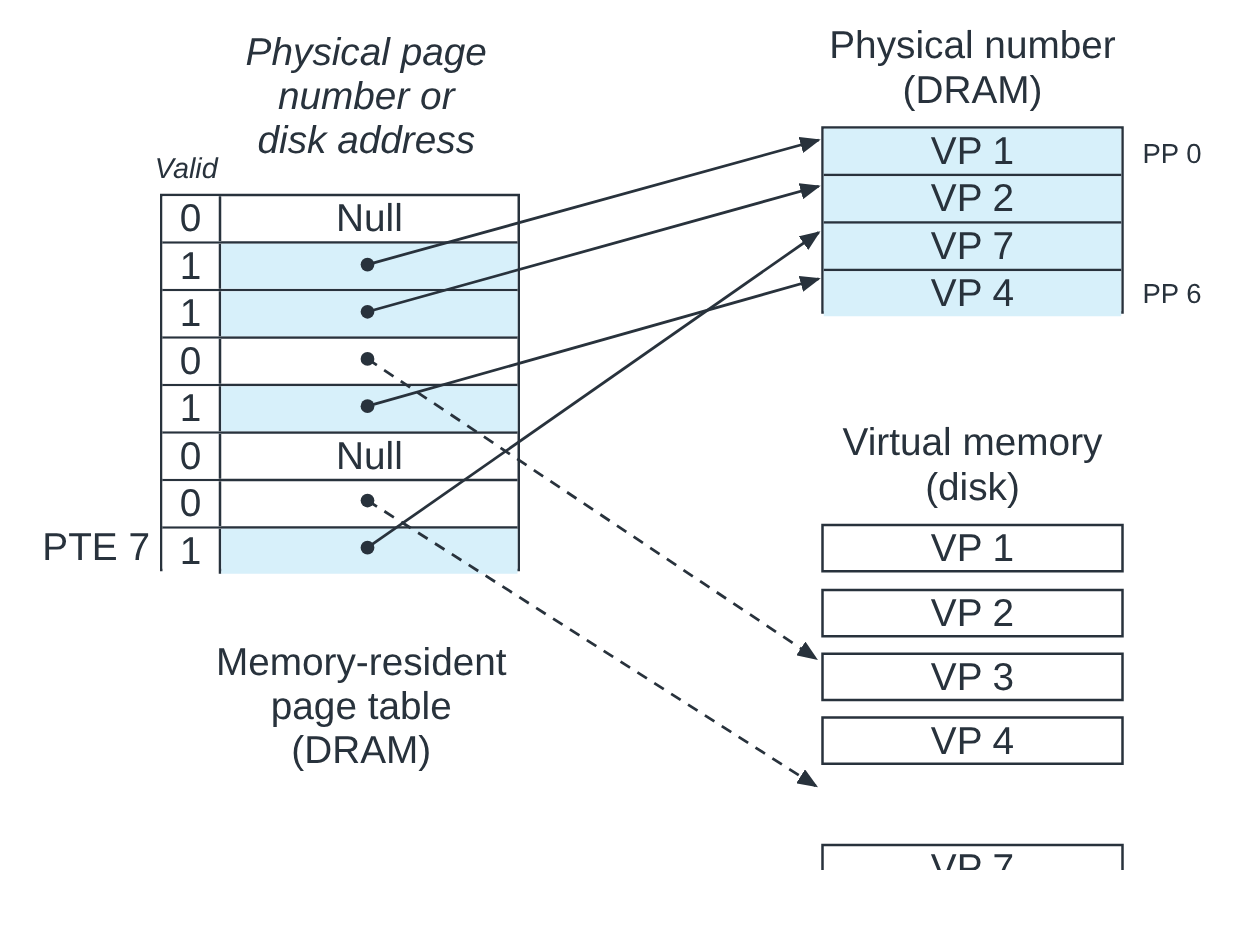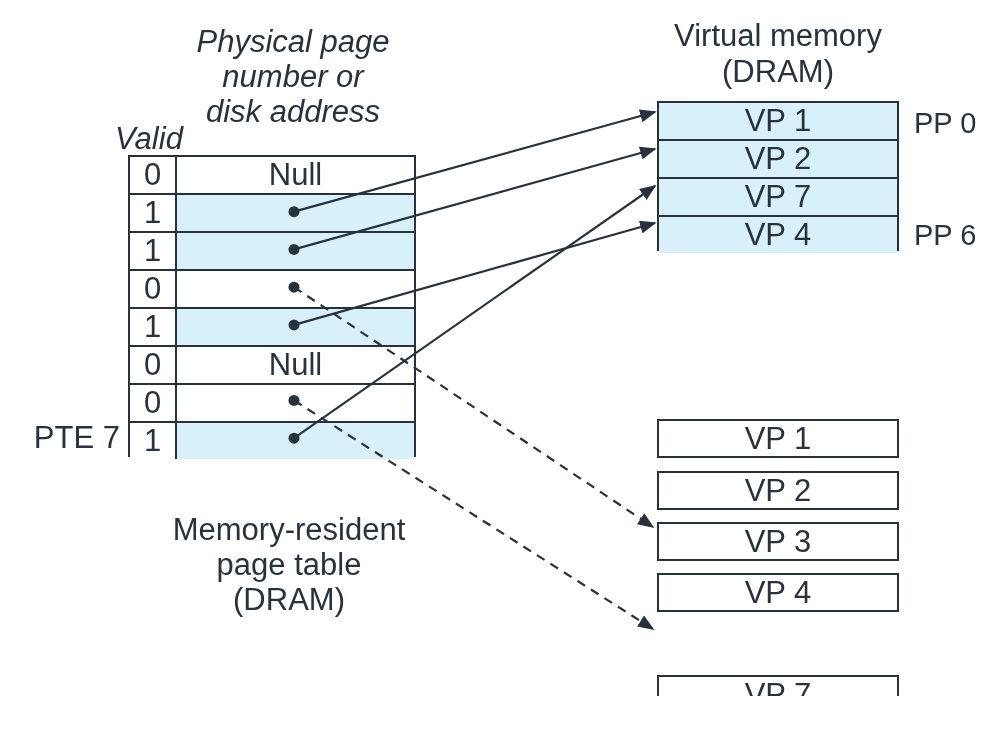--- a/index.html
+++ b/index.html
@@ -125,7 +125,7 @@
 page table
 (DRAM)</div>
 
-  <div class="txt center pm-title">Virtual memory
+  <div class="txt center pm-title">Physical number
 (DRAM)</div>
   <div class="pm-box">
     <div class="pm-row">VP 1</div>

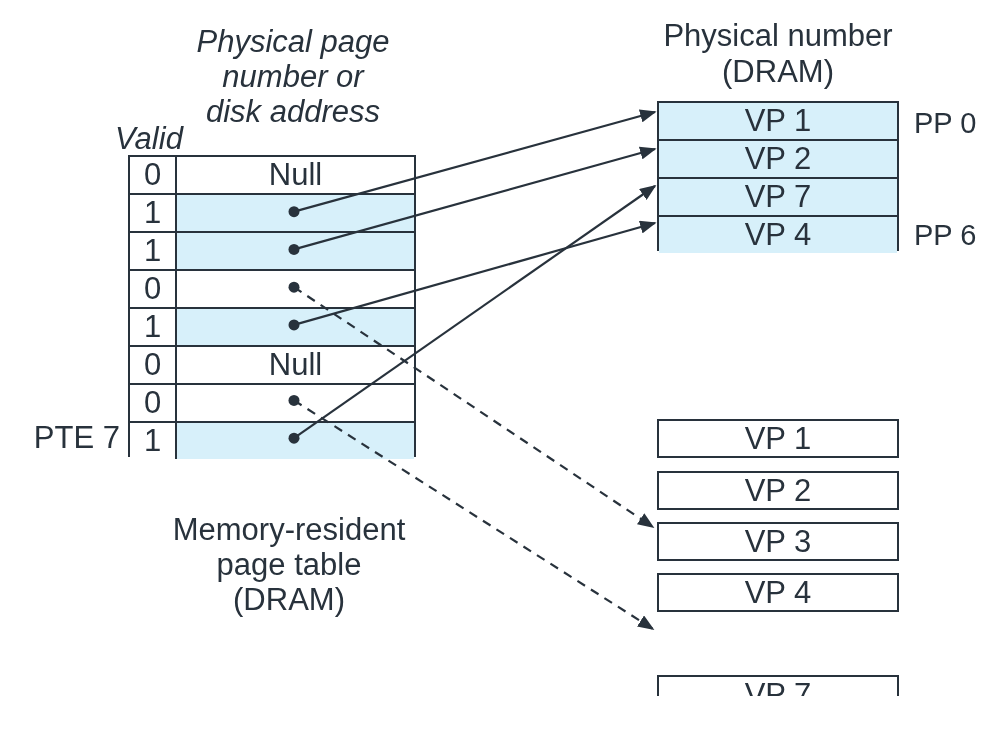--- a/index.html
+++ b/index.html
@@ -41,7 +41,7 @@
   .value-cell.hl { background: var(--highlight); }
 
   .pte-label { position: absolute; left: 18px; width: 102px; text-align: right; font-size: 31px; line-height: 34px; }
-  .valid-label { position: absolute; left: 104px; top: 121px; width: 90px; text-align: center; font-size: 31px; font-style: italic; }
+  .valid-label { position: absolute; left: 104px; top: 121px; width: 90px; text-align: center; font-size: 23px; font-style: italic; }
 
   .pt-col-title { left: 153px; top: 24px; width: 280px; }
   .pt-caption   { left: 149px; top: 476px; width: 280px; margin-top: 36px; }

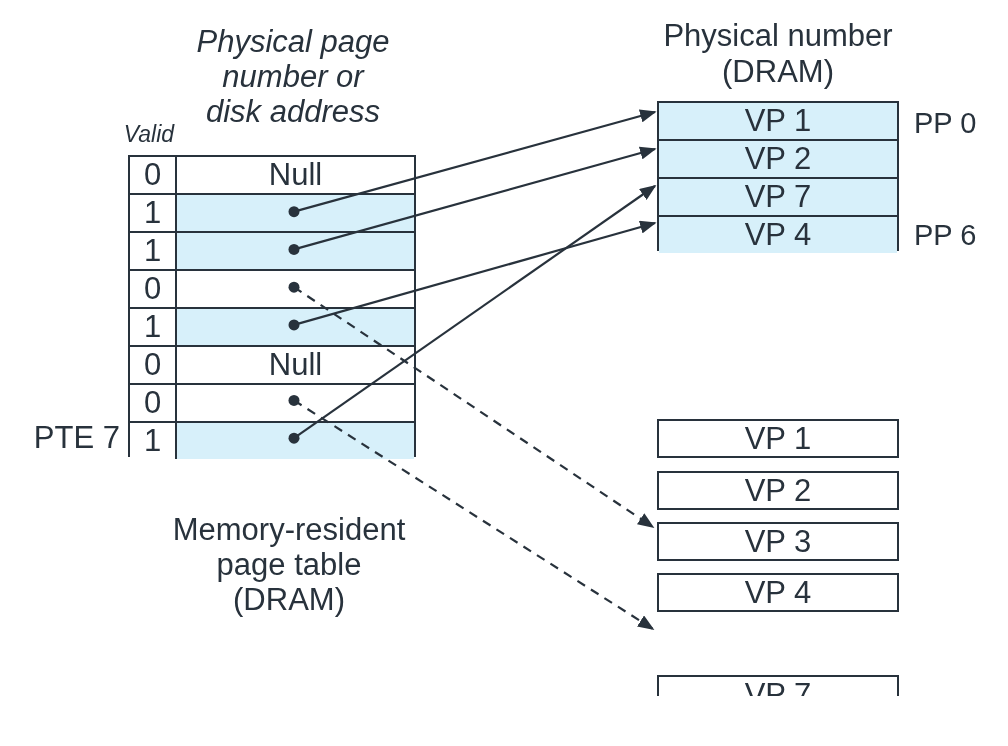--- a/index.html
+++ b/index.html
@@ -60,7 +60,7 @@
     font-size: 31px;
   }
   .pm-row:last-child { border-bottom: none; }
-  .pp-label { position: absolute; left: 914px; width: 90px; font-size: 29px; line-height: 34px; }
+  .pp-label { position: absolute; left: 914px; width: 90px; font-size: 22px; line-height: 34px; }
 
   
   .vm-title { left: 657px; top: 336px; width: 242px; line-height: 36px; }

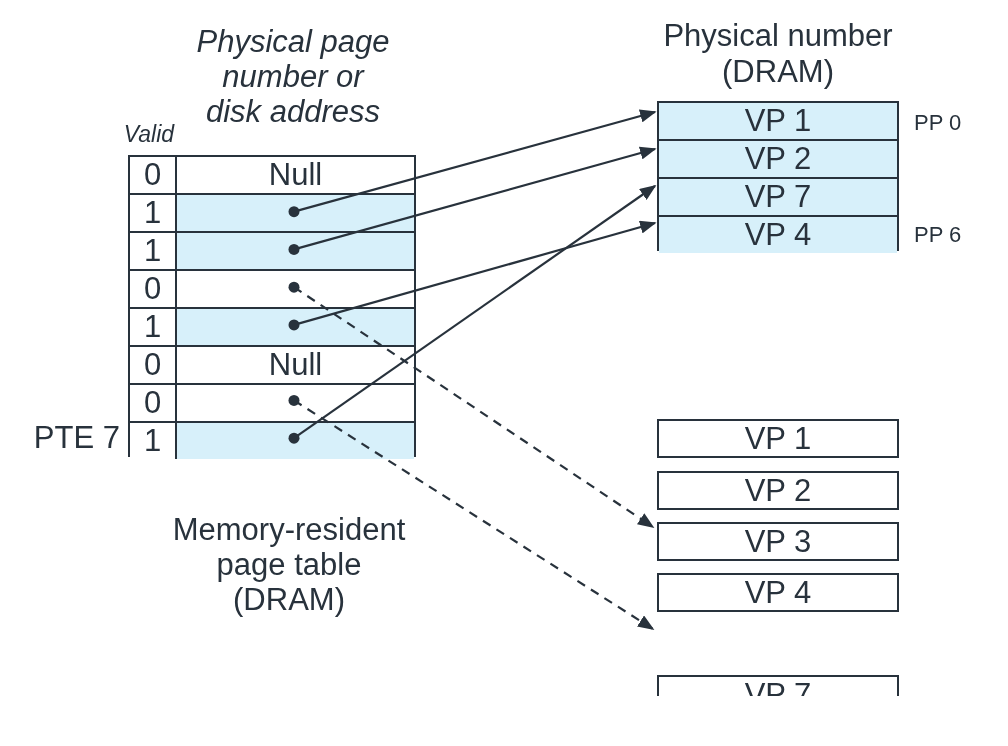--- a/index.html
+++ b/index.html
@@ -136,6 +136,8 @@
   <div class="pp-label" style="top:106px">PP 0</div>
   <div class="pp-label" style="top:218px">PP 6</div>
 
+  <div class="txt center vm-title">Virtual memory
+(disk)</div>
   <div class="vm-box" style="top:419px">VP 1</div>
   <div class="vm-box" style="top:471px">VP 2</div>
   <div class="vm-box" style="top:522px">VP 3</div>

